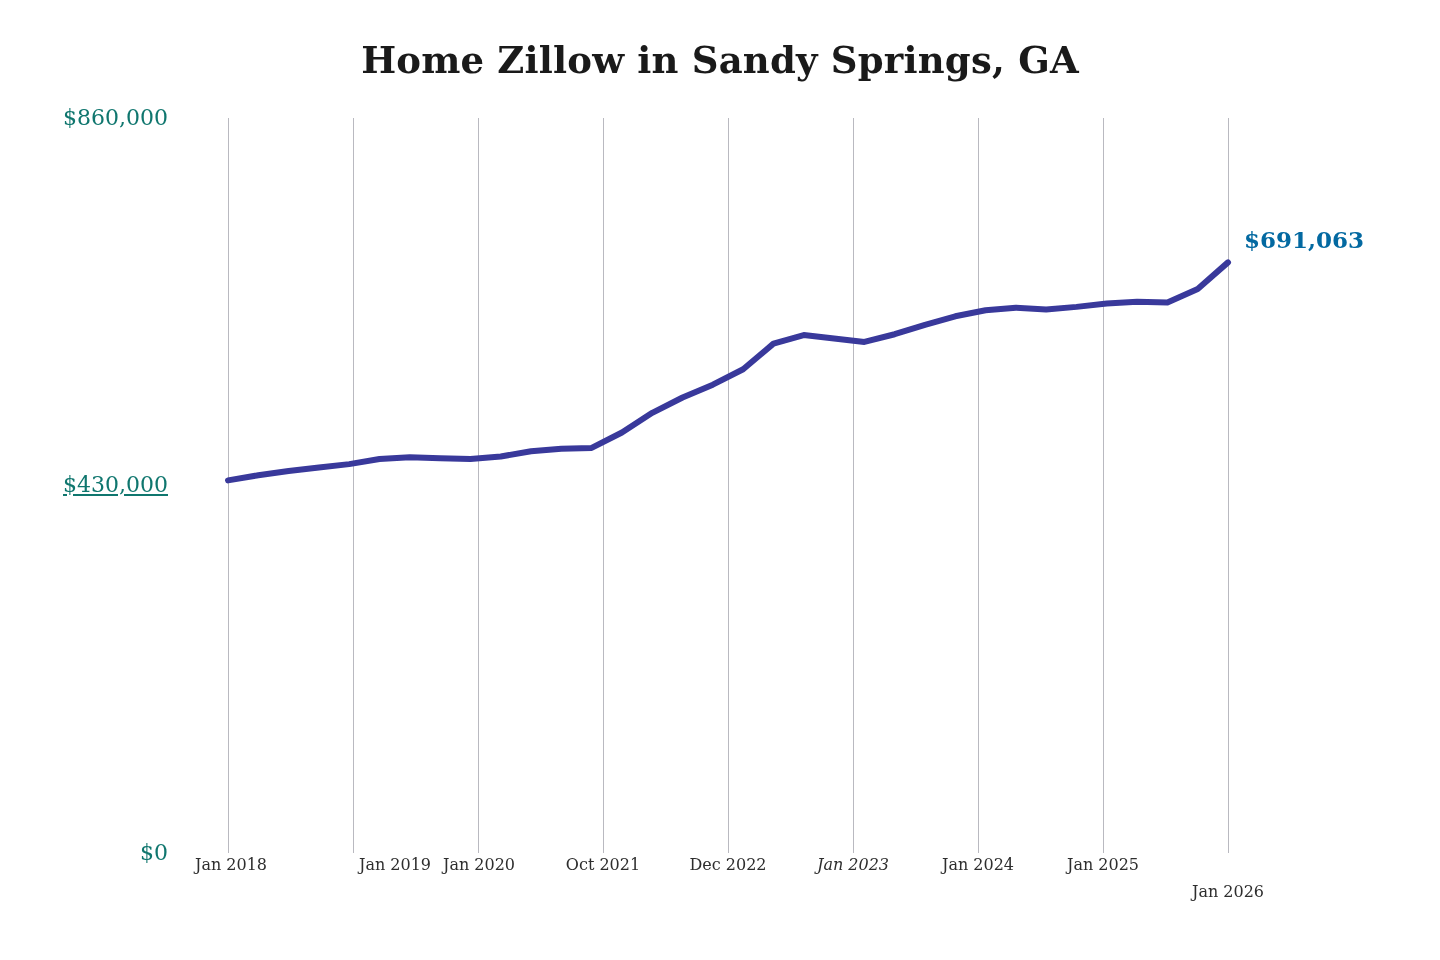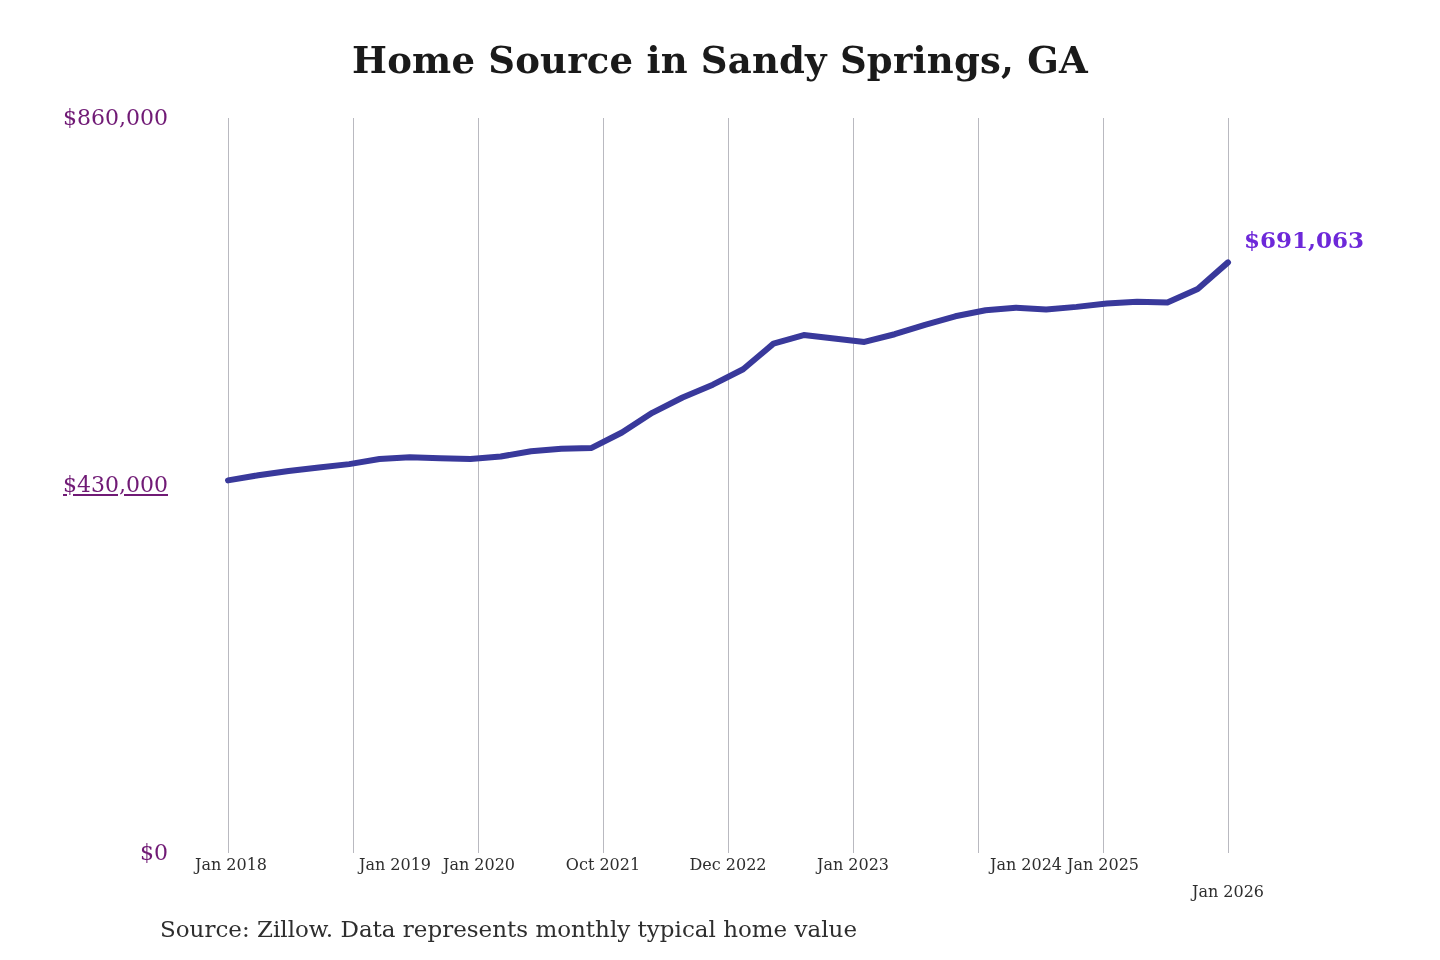--- a/index.html
+++ b/index.html
@@ -96,7 +96,7 @@
 
 <div class="chart-root">
 
-  <div class="chart-title">Home Source in Sandy Springs, GA</div>
+  <div class="chart-title">Home Zillow in Sandy Springs, GA</div>
 
   <div class="plot">
 

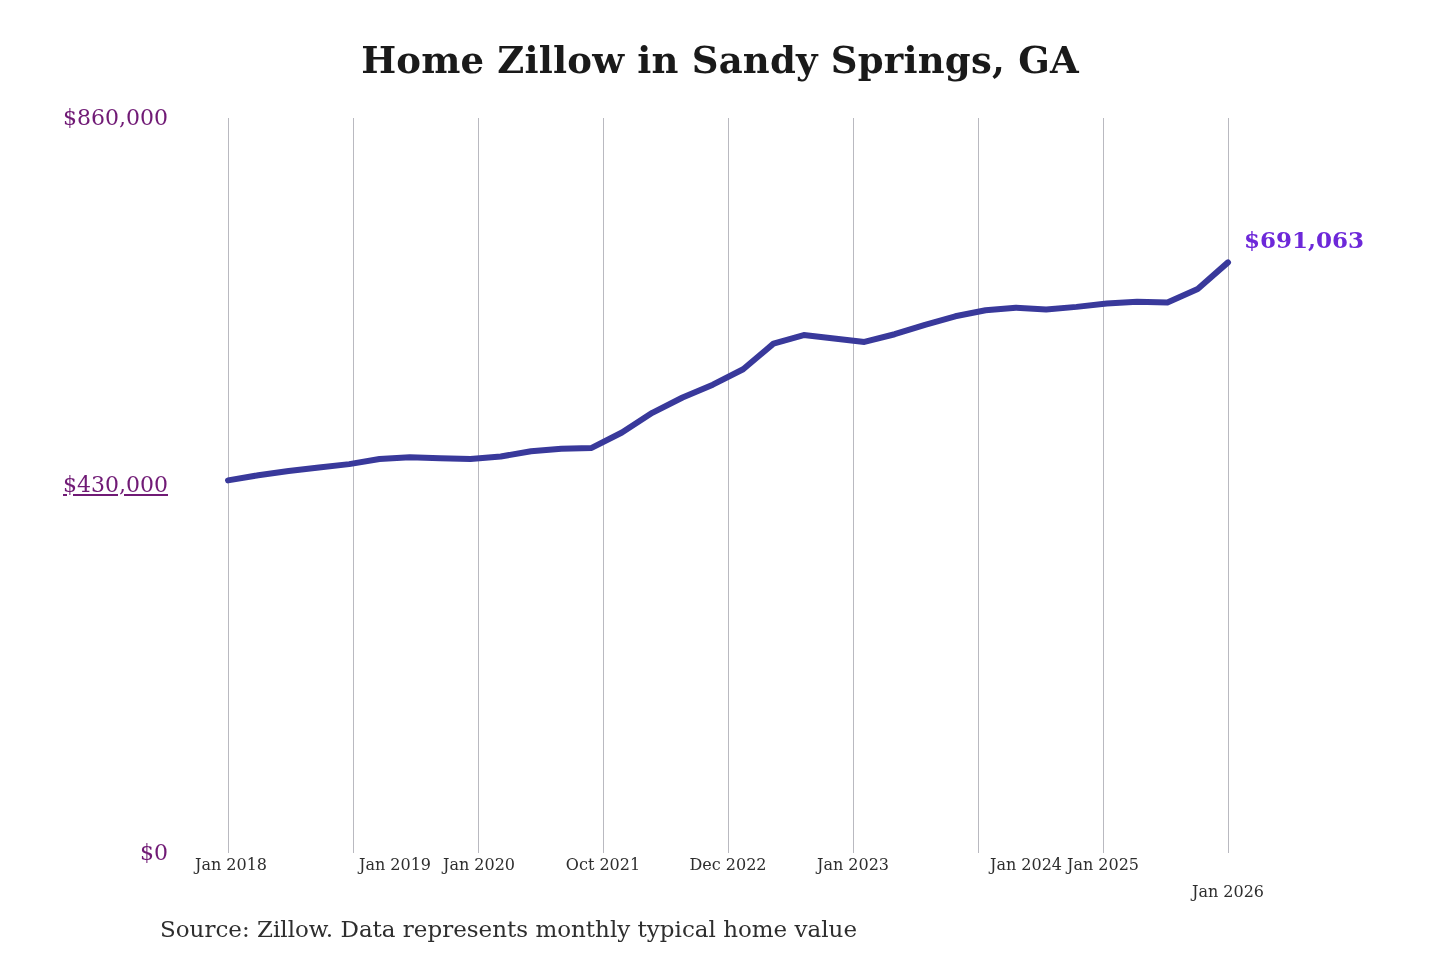--- a/index.html
+++ b/index.html
@@ -52,7 +52,7 @@
     position: absolute;
     font-family: "DejaVu Serif", serif;
     font-size: 22px;
-    color: #701a75;
+    color: #0f766e;
     text-align: right;
     white-space: nowrap;
   }

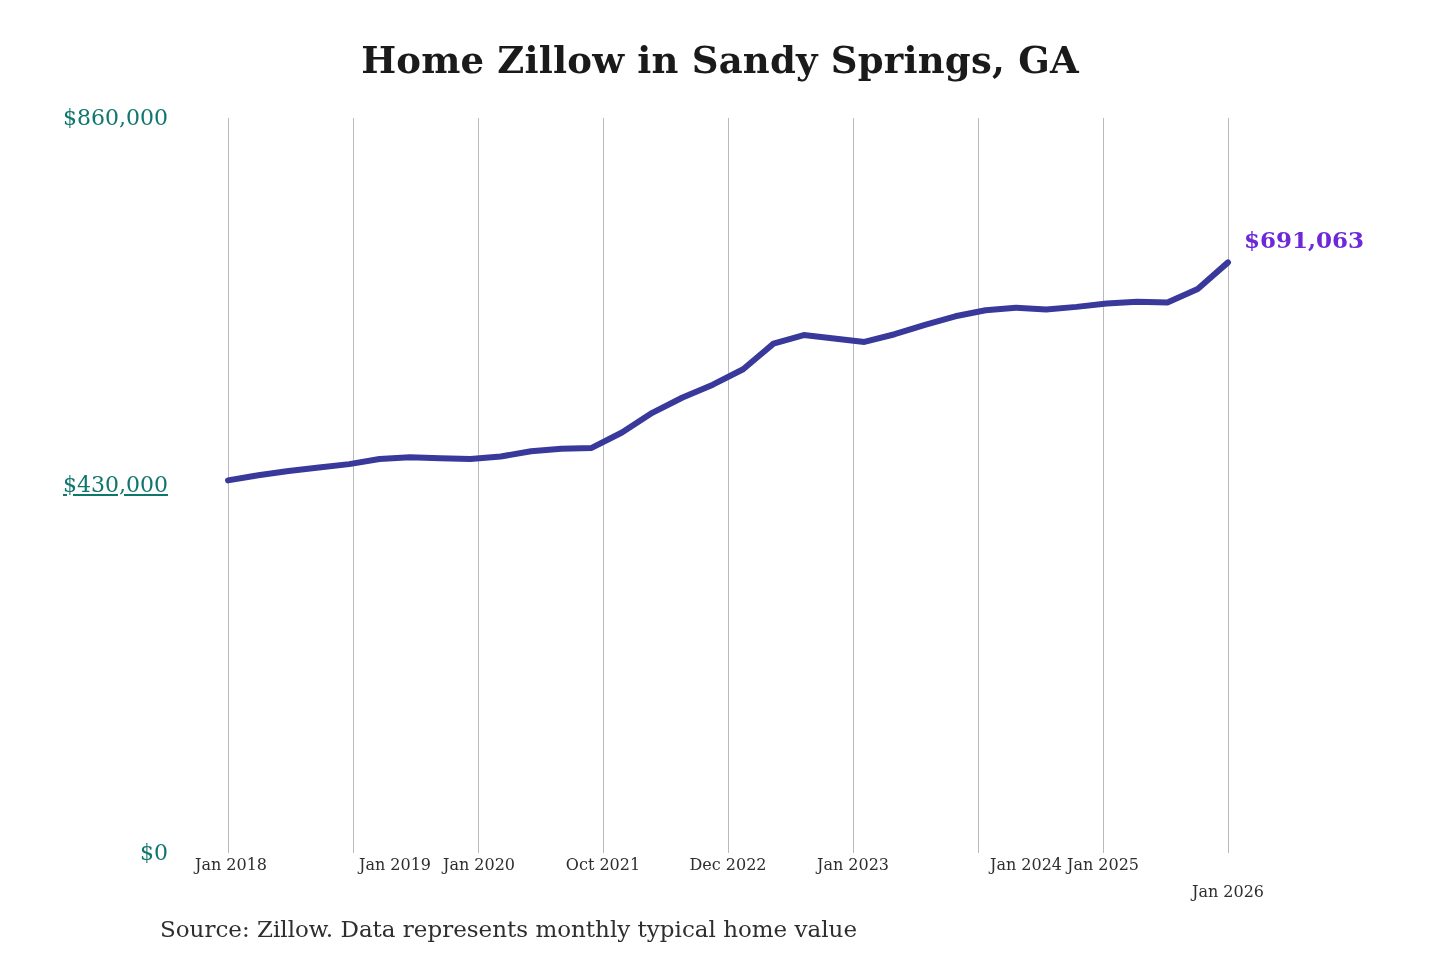--- a/index.html
+++ b/index.html
@@ -78,7 +78,7 @@
     font-family: "DejaVu Serif", serif;
     font-weight: bold;
     font-size: 23px;
-    color: #6d28d9;
+    color: #0369a1;
     white-space: nowrap;
   }
   .source-note {

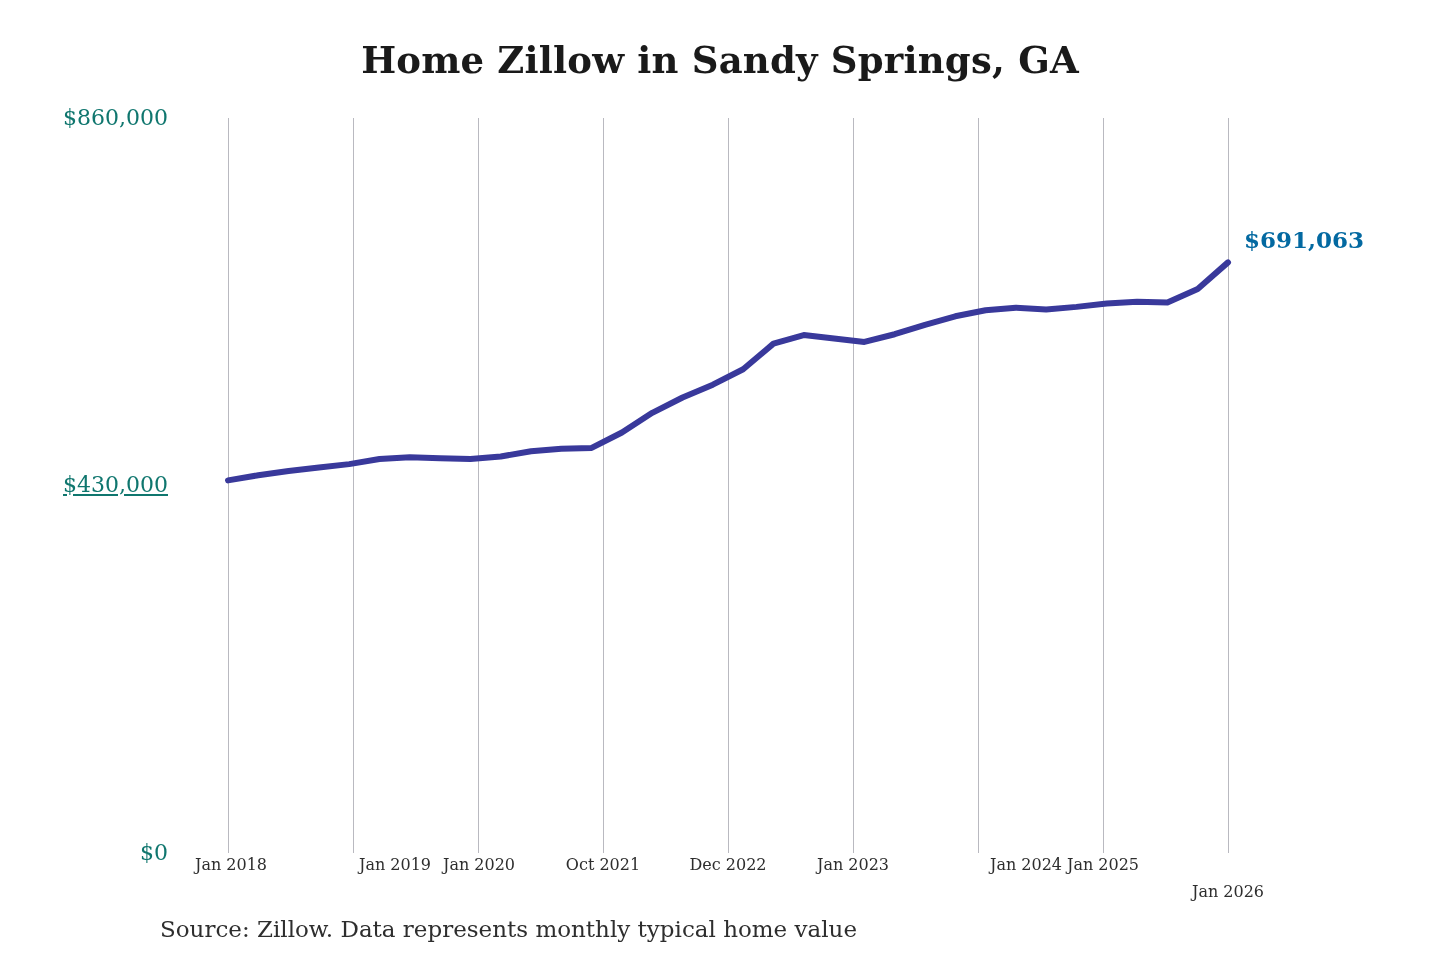--- a/index.html
+++ b/index.html
@@ -126,7 +126,7 @@
   <div class="axis-label-x" style="left:479px; top:855px;">Jan 2020</div>
   <div class="axis-label-x" style="left:603px; top:855px;">Oct 2021</div>
   <div class="axis-label-x" style="left:728px; top:855px;">Dec 2022</div>
-  <div class="axis-label-x" style="left:853px; top:855px;">Jan 2023</div>
+  <div class="axis-label-x" style="left:853px; top:855px;font-style:italic;">Jan 2023</div>
   <div class="axis-label-x" style="left:1026px; top:855px;">Jan 2024</div>
   <div class="axis-label-x" style="left:1103px; top:855px;">Jan 2025</div>
   <div class="axis-label-x" style="left:1228px; top:837px;margin-top:45px;">Jan 2026</div>

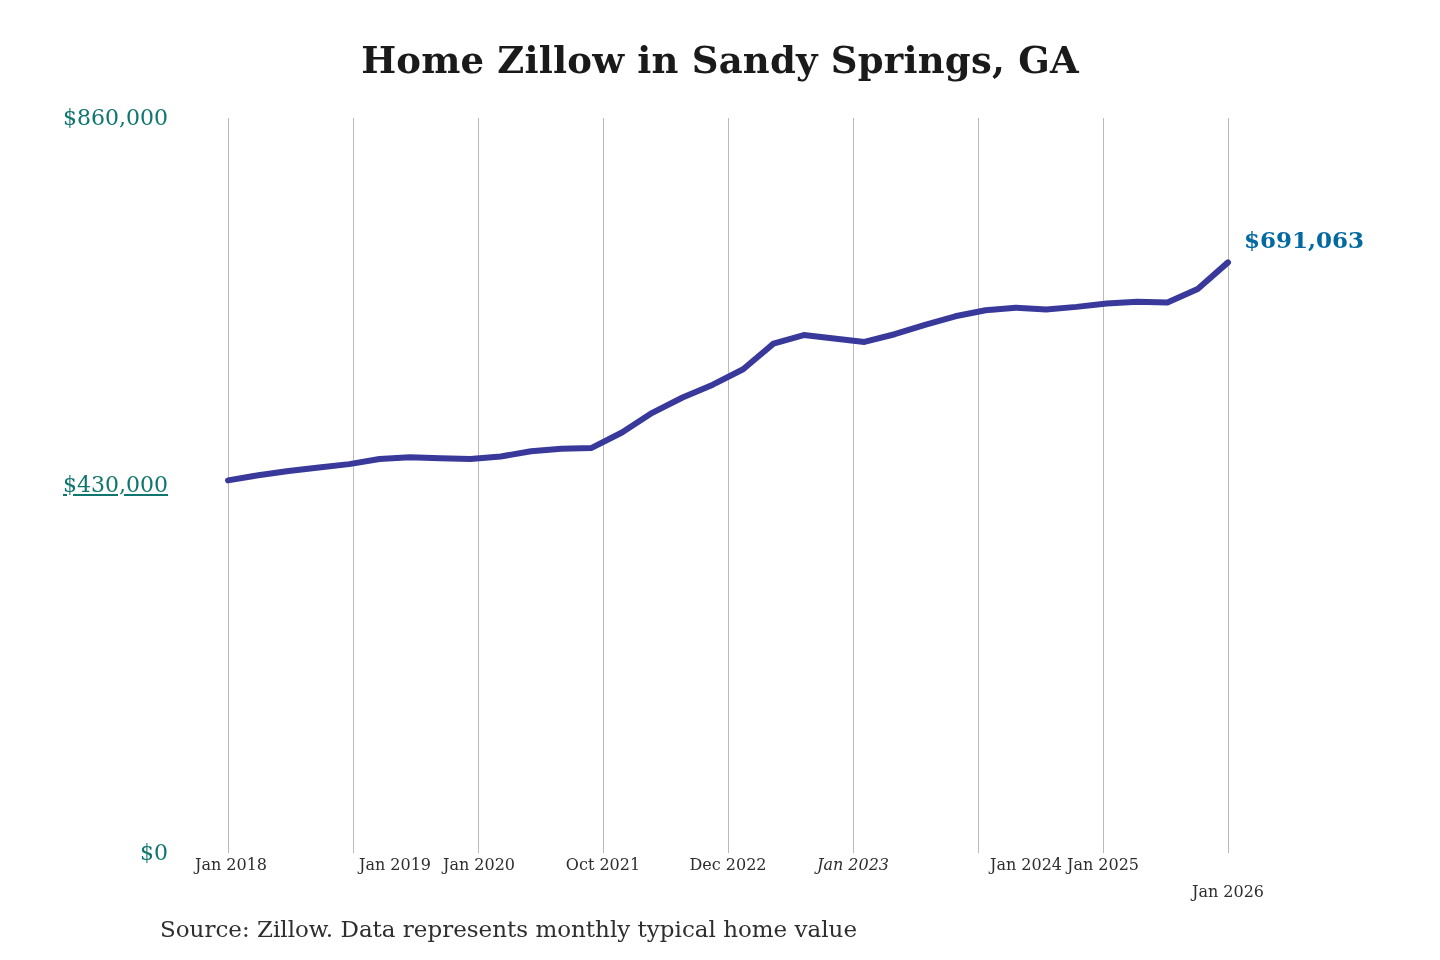--- a/index.html
+++ b/index.html
@@ -127,7 +127,7 @@
   <div class="axis-label-x" style="left:603px; top:855px;">Oct 2021</div>
   <div class="axis-label-x" style="left:728px; top:855px;">Dec 2022</div>
   <div class="axis-label-x" style="left:853px; top:855px;font-style:italic;">Jan 2023</div>
-  <div class="axis-label-x" style="left:1026px; top:855px;">Jan 2024</div>
+  <div class="axis-label-x" style="left:978px; top:855px;">Jan 2024</div>
   <div class="axis-label-x" style="left:1103px; top:855px;">Jan 2025</div>
   <div class="axis-label-x" style="left:1228px; top:837px;margin-top:45px;">Jan 2026</div>
 

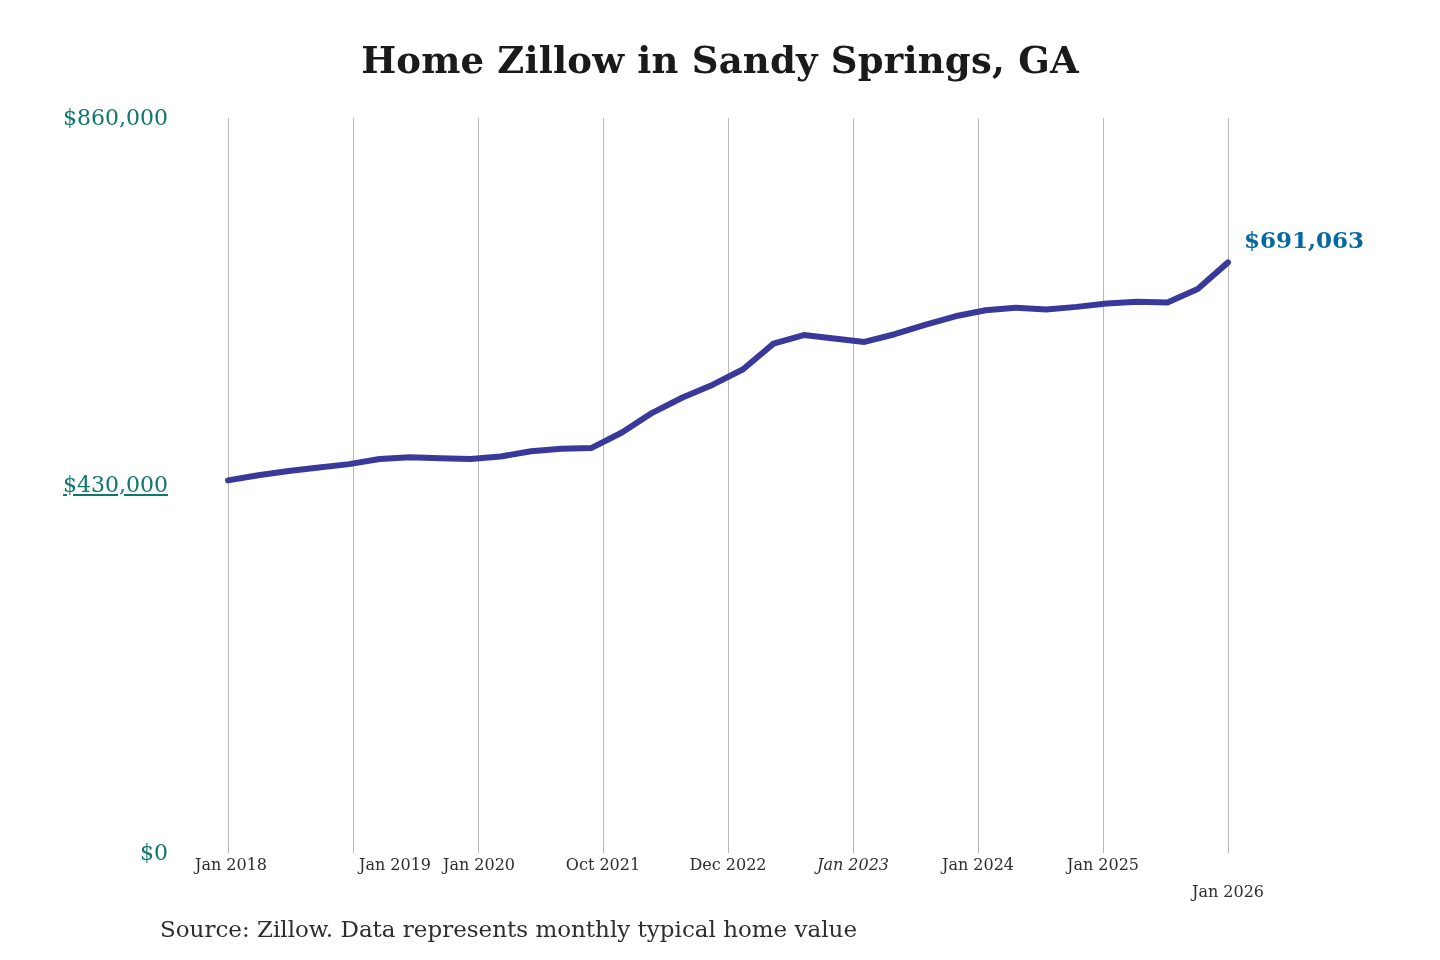--- a/index.html
+++ b/index.html
@@ -131,7 +131,6 @@
   <div class="axis-label-x" style="left:1103px; top:855px;">Jan 2025</div>
   <div class="axis-label-x" style="left:1228px; top:837px;margin-top:45px;">Jan 2026</div>
 
-  <div class="source-note">Source: Zillow. Data represents monthly typical home value</div>
 </div>
 
 </body></html>

